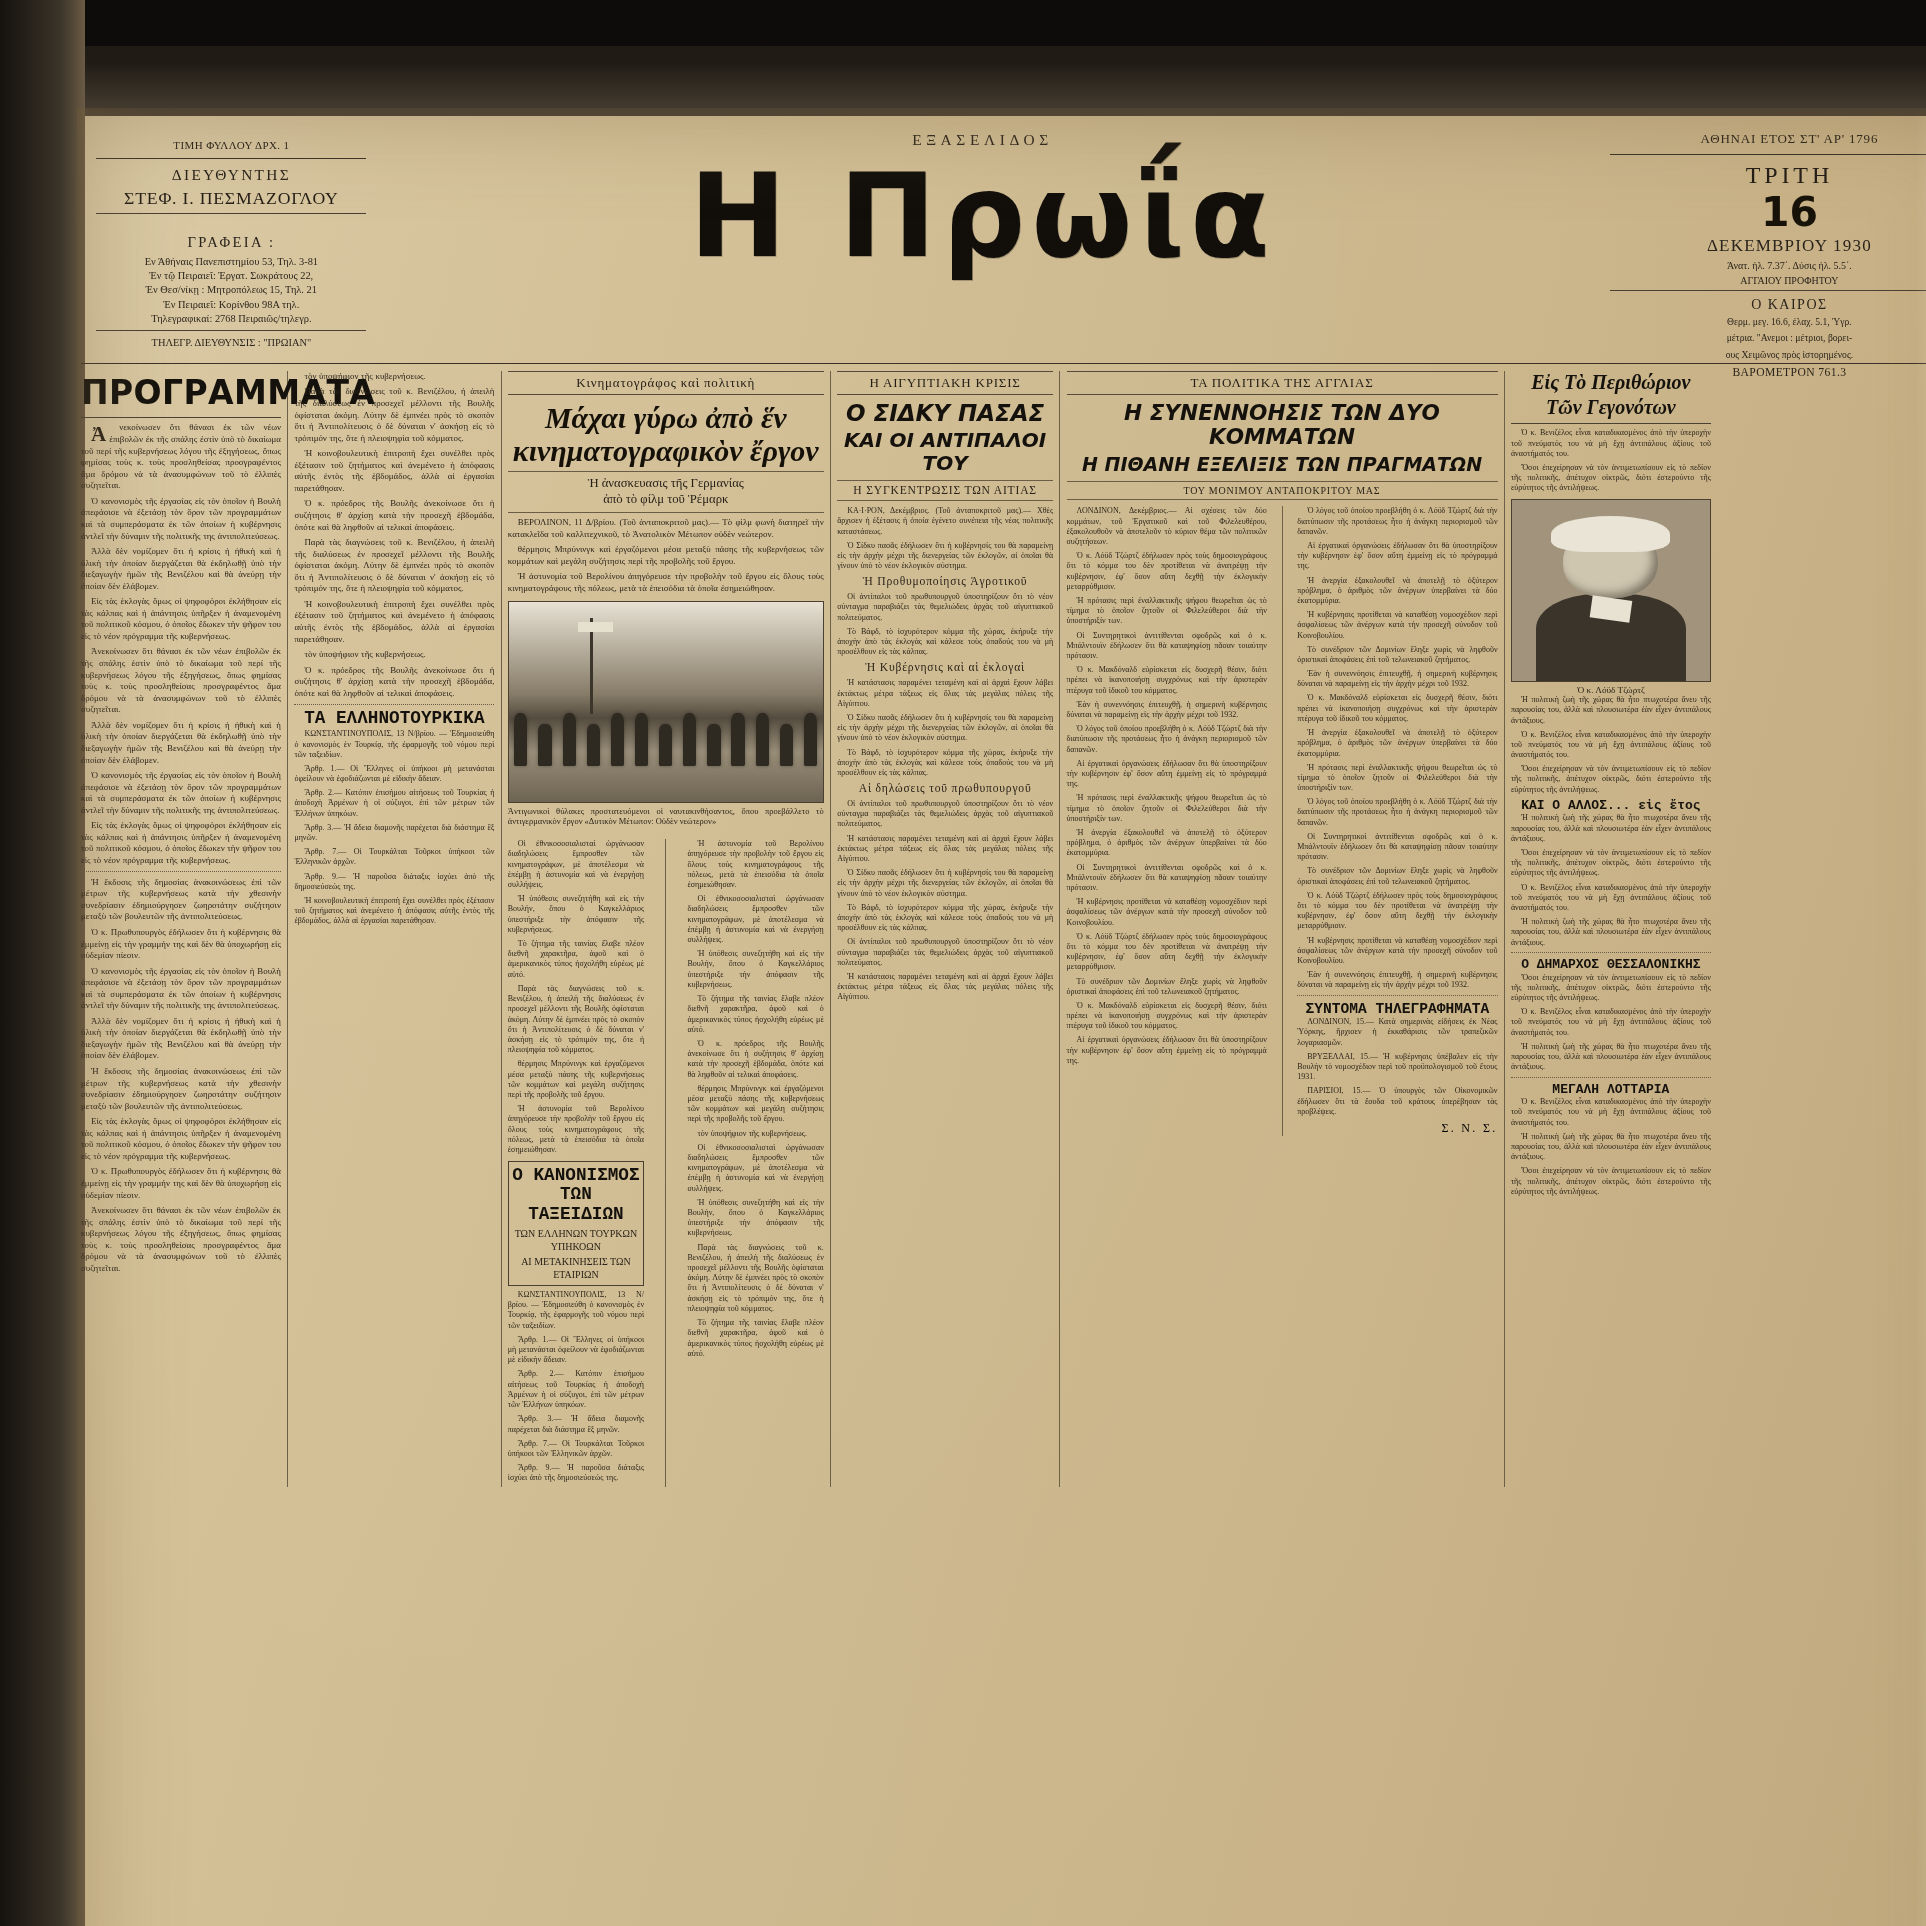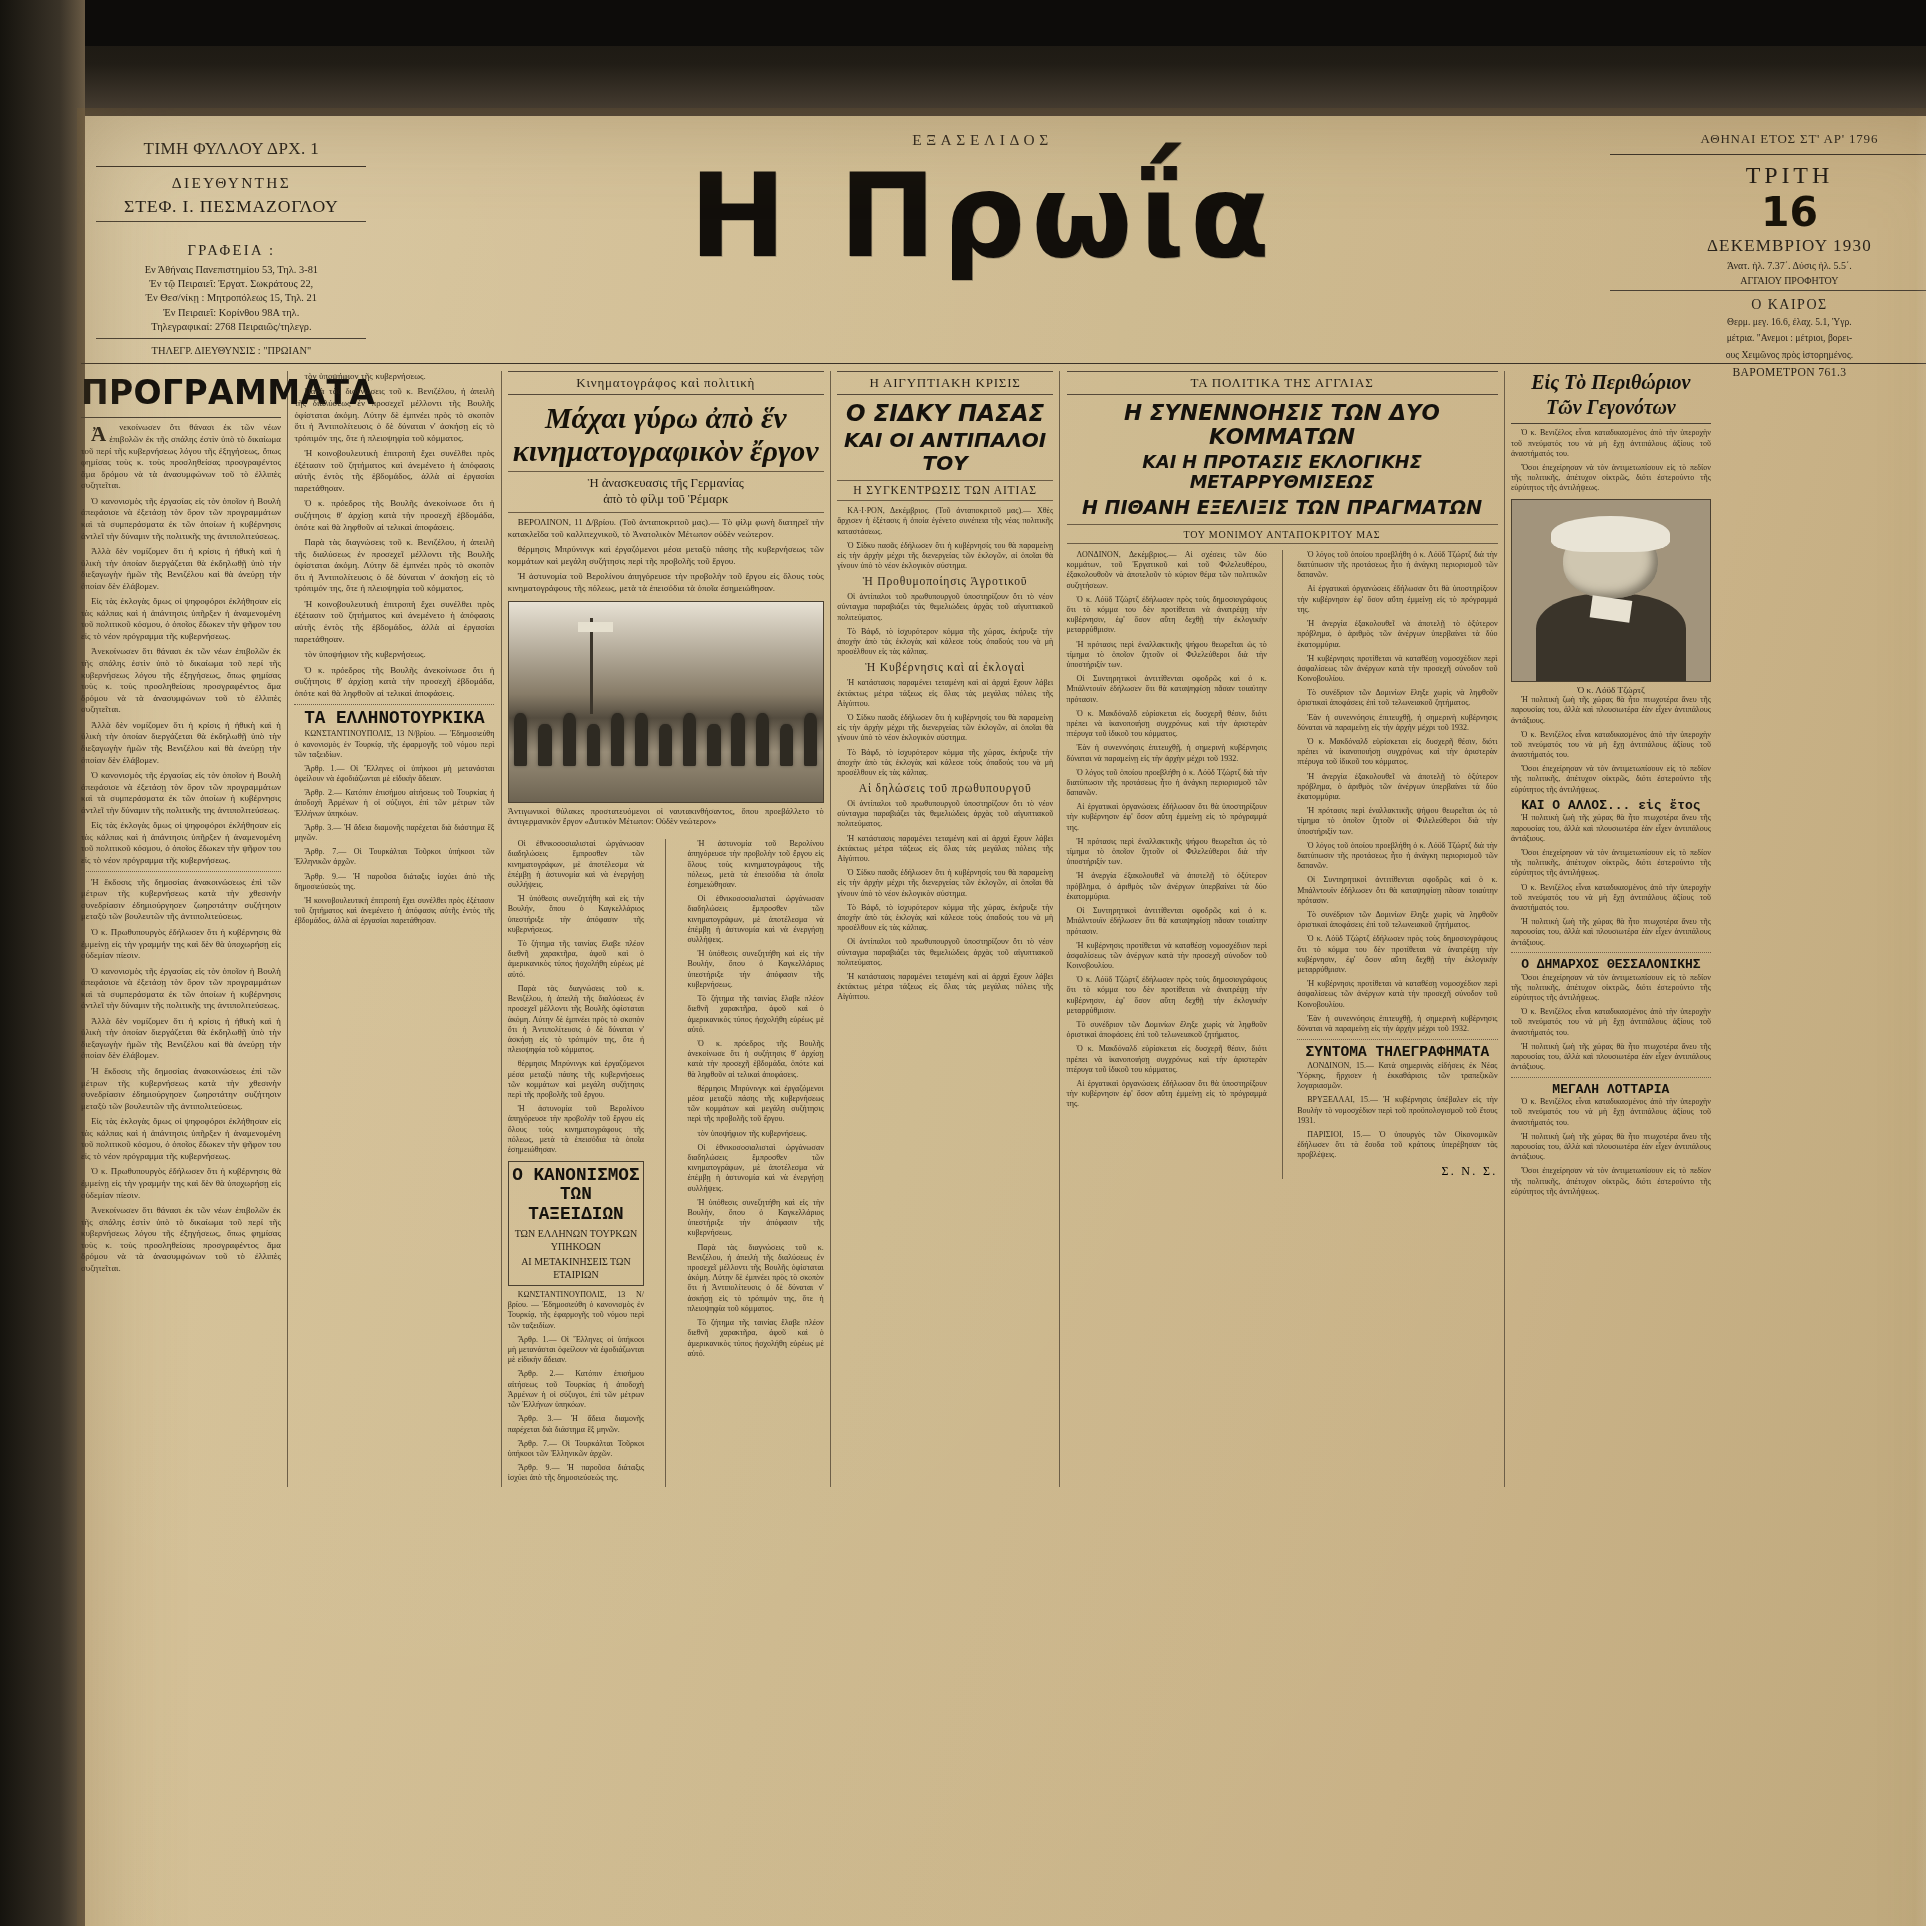--- a/index.html
+++ b/index.html
@@ -25,7 +25,7 @@
   
   .masthead{position:relative;height:247px;}
   .mh-left{position:absolute;left:15.4px;top:23px;width:270px;text-align:center;}
-  .mh-price{font-size:17px;letter-spacing:0.4px;color:#2a241c;white-space:nowrap;}
+  .mh-price{font-size:11px;letter-spacing:0.4px;color:#2a241c;white-space:nowrap;}
   .rule{border-top:1.2px solid #3a3228;margin:7px 0;}
   .rule-thin{border-top:0.8px solid #4a4134;margin:4.6px 0;}
   .mh-dir-label{font-size:15.4px;letter-spacing:2.3px;color:#2a241c;}

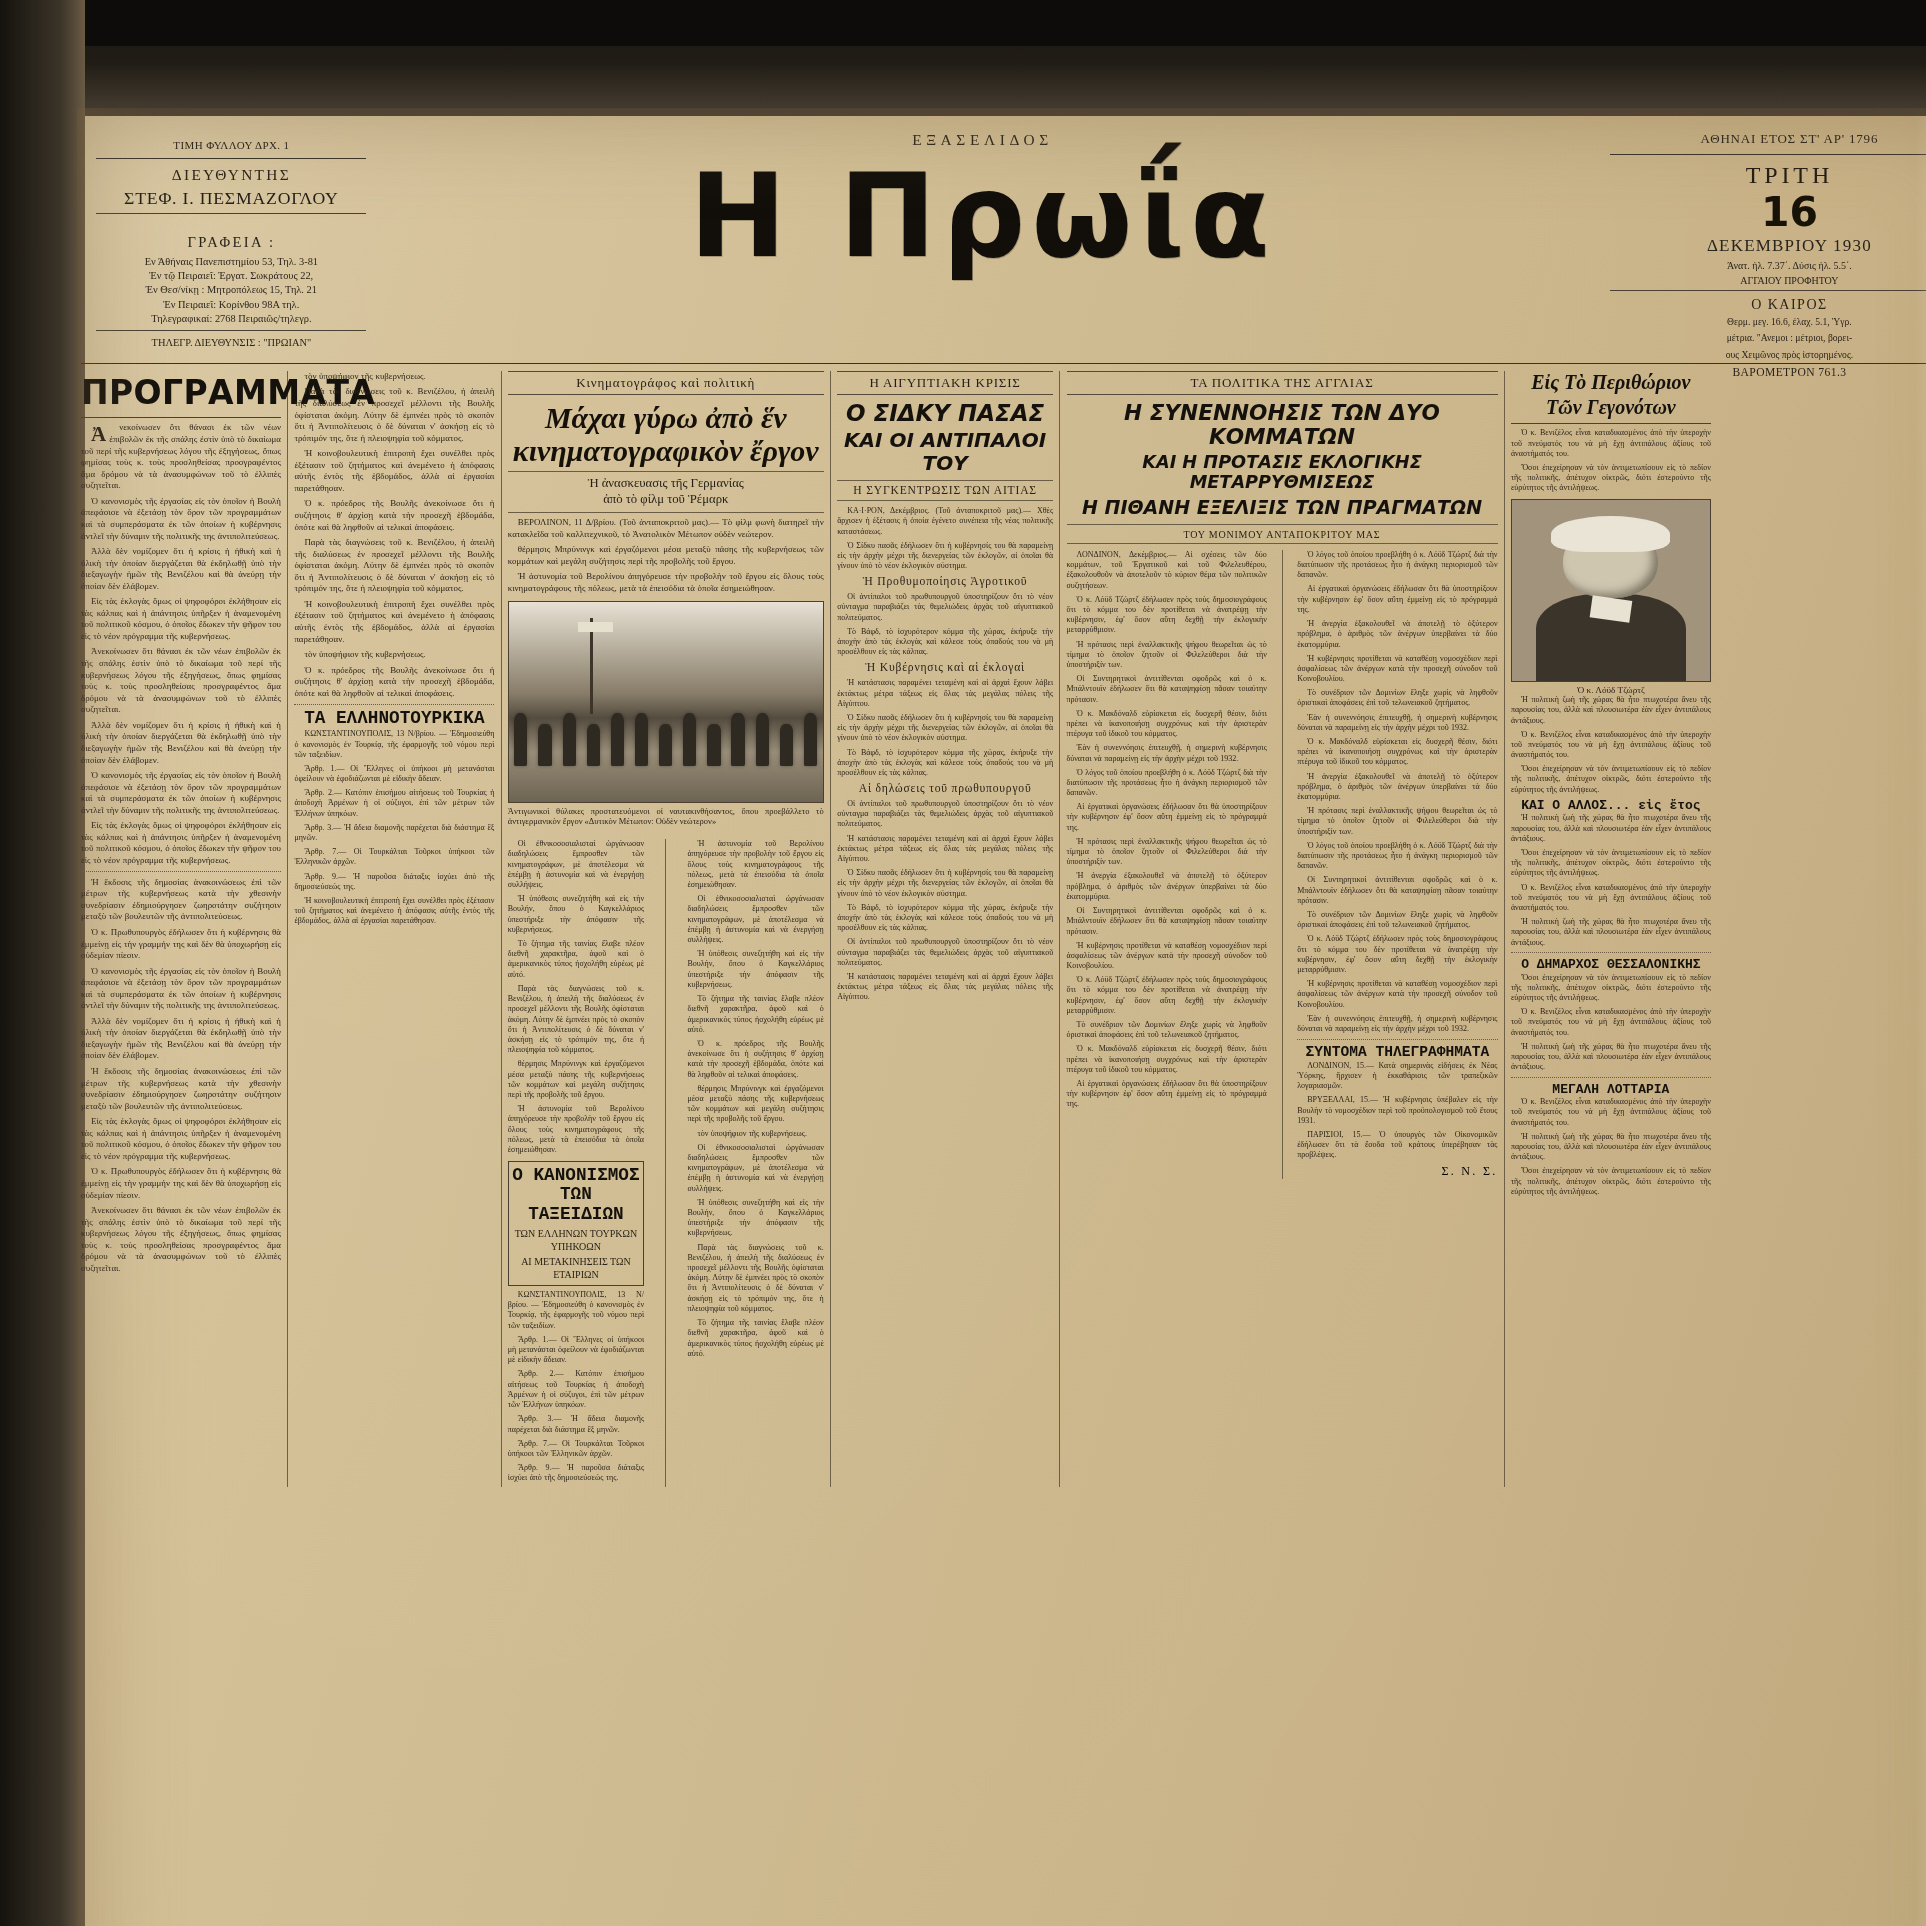--- a/index.html
+++ b/index.html
@@ -353,7 +353,6 @@
         <div class="col" style="width:431px;">
           <div class="kicker">ΤΑ ΠΟΛΙΤΙΚΑ ΤΗΣ ΑΓΓΛΙΑΣ</div>
           <div class="head-center" style="font-size:21.6px;">Η ΣΥΝΕΝΝΟΗΣΙΣ ΤΩΝ ΔΥΟ ΚΟΜΜΑΤΩΝ</div>
-          <div class="head-center" style="font-size:17.7px;margin-top:3.9px;">ΚΑΙ Η ΠΡΟΤΑΣΙΣ ΕΚΛΟΓΙΚΗΣ ΜΕΤΑΡΡΥΘΜΙΣΕΩΣ</div>
           <div class="head-center" style="font-size:19px;margin-top:4.6px;">Η ΠΙΘΑΝΗ ΕΞΕΛΙΞΙΣ ΤΩΝ ΠΡΑΓΜΑΤΩΝ</div>
           <div class="byline" style="border-top:0.8px solid #6b5c46;border-bottom:0.8px solid #6b5c46;padding:3.1px 0;margin:6.2px 0;">ΤΟΥ ΜΟΝΙΜΟΥ ΑΝΤΑΠΟΚΡΙΤΟΥ ΜΑΣ</div>
 

